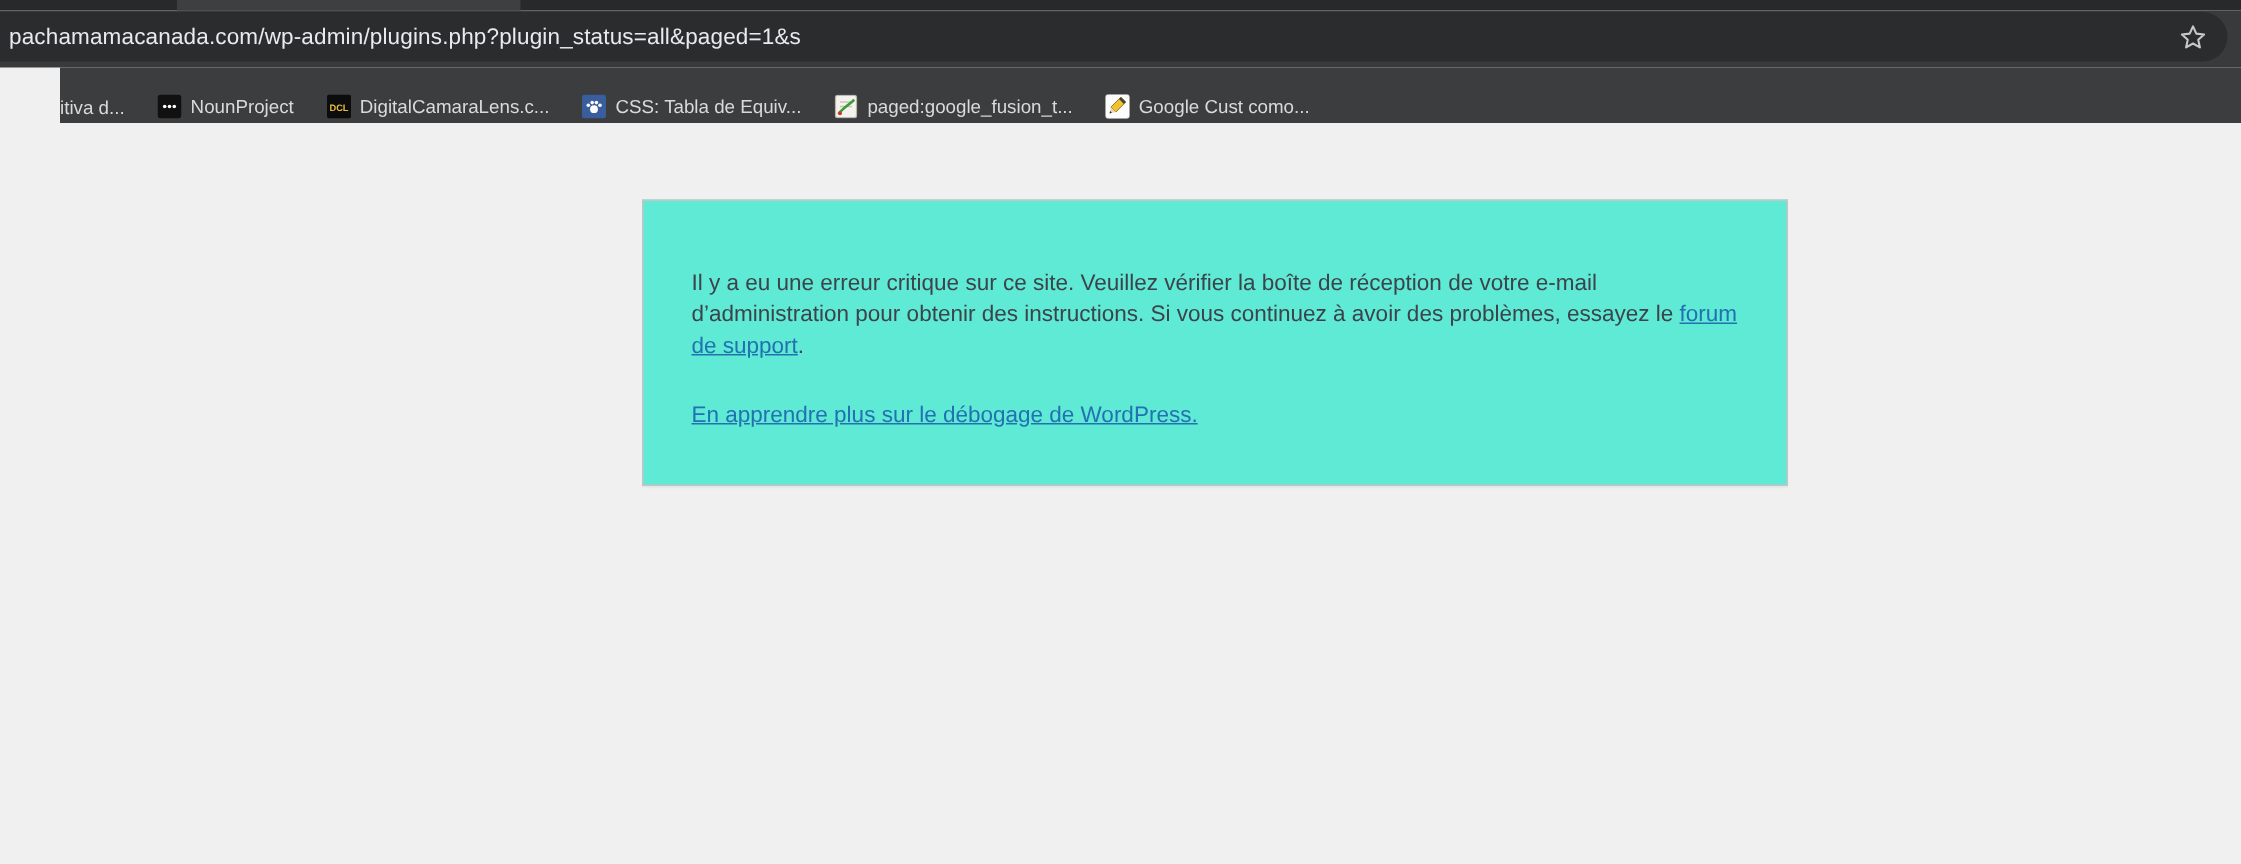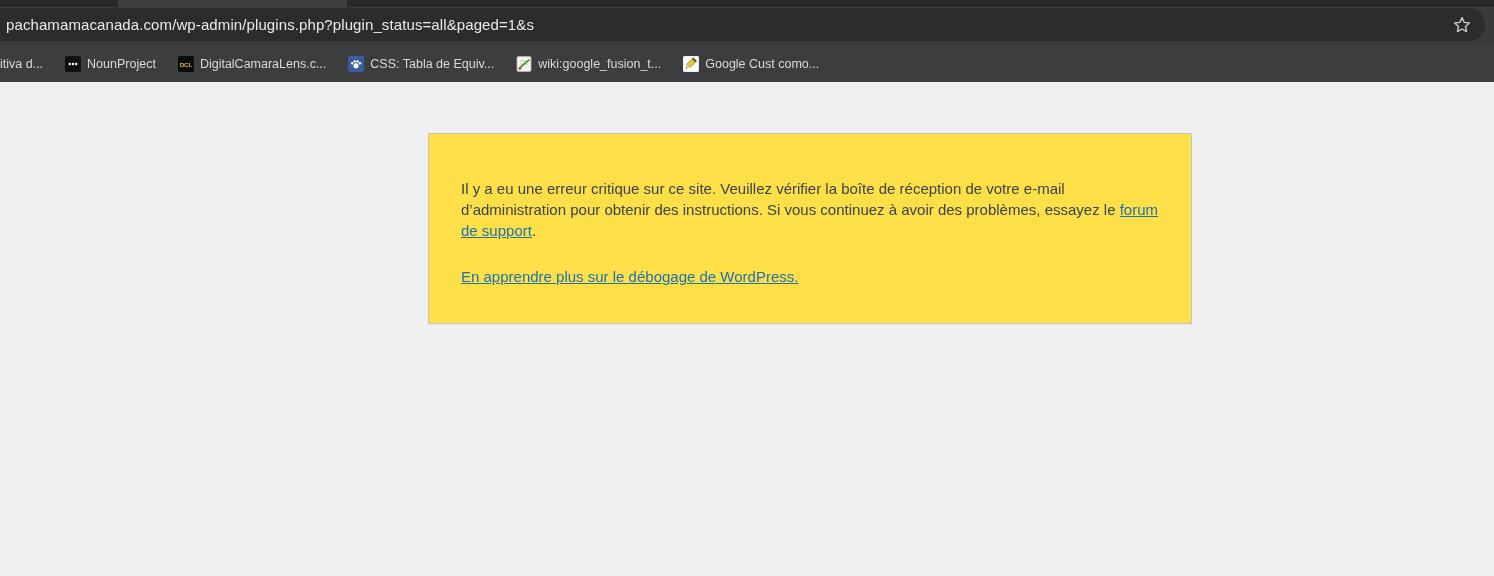--- a/index.html
+++ b/index.html
@@ -24,8 +24,8 @@
   .star-wrap svg { display: block; }
 
   .bookmarks {
-    height: 37px; background: #3c3d3f; display: flex; align-items: center;
-    overflow: hidden; white-space: nowrap;
+    height: 37px; background: #3c3d3f; display: flex; align-items: flex-end;
+    overflow: hidden; white-space: nowrap; margin-left: 40px;
   }
   .bm {
     display: inline-flex; align-items: center; gap: 6px;

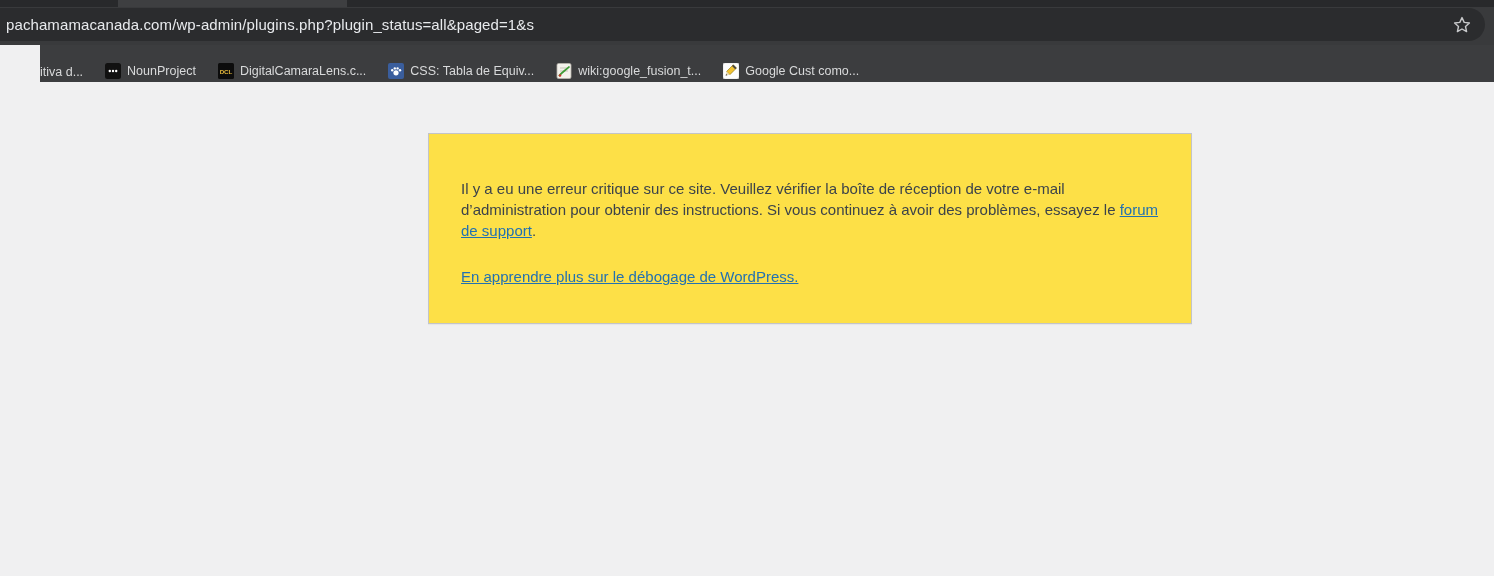--- a/index.html
+++ b/index.html
@@ -121,7 +121,7 @@
           <circle cx="4" cy="12.5" r="1.3" fill="#c23a2b"></circle>
         </svg>
       </span>
-    <span class="bm-label">wiki:google_fusion_t...</span>
+    <span class="bm-label">paged:google_fusion_t...</span>
   </div>
 
 

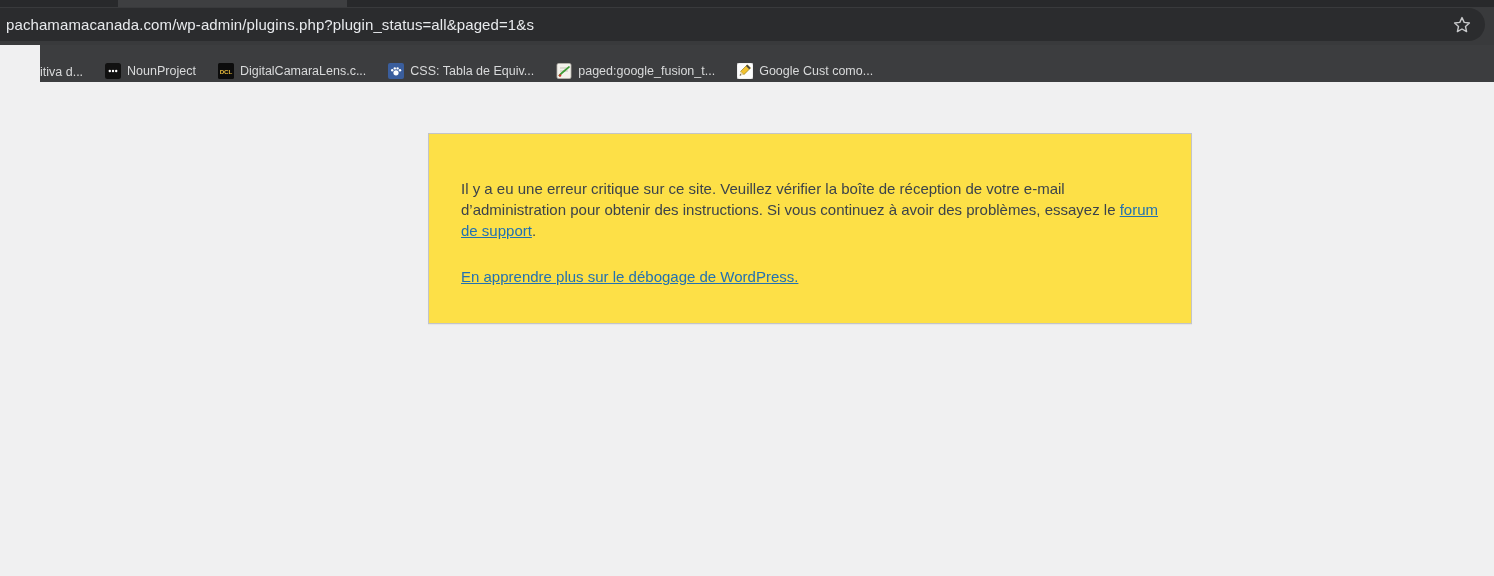--- a/index.html
+++ b/index.html
@@ -42,7 +42,7 @@
   .page { position: relative; height: 494px; background: var(--page_bg, #f0f0f1); }
   .wp-die-box {
     position: absolute; left: 428px; top: 51px; width: 764px; min-height: 164px;
-    background: #fde047; border: 1px solid var(--box_border, #c3c4c7);
+    background: #5eead4; border: 1px solid var(--box_border, #c3c4c7);
     box-shadow: 0 1px 1px rgba(0,0,0,0.04);
     padding: 44px 32px 36px 32px;
     font-size: 15px; line-height: 21px; color: var(--text, #3c434a);

